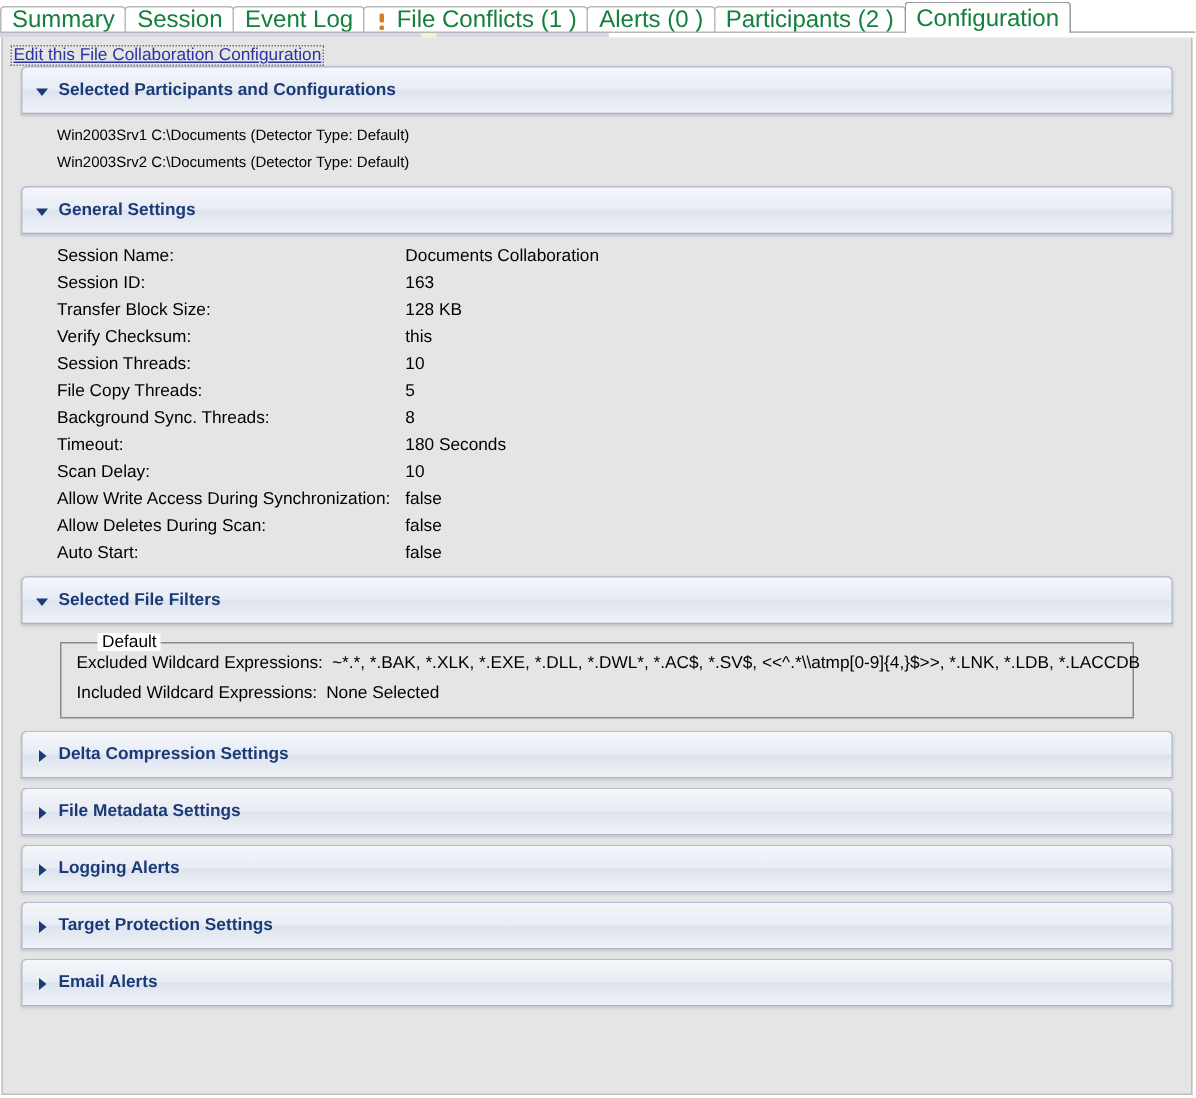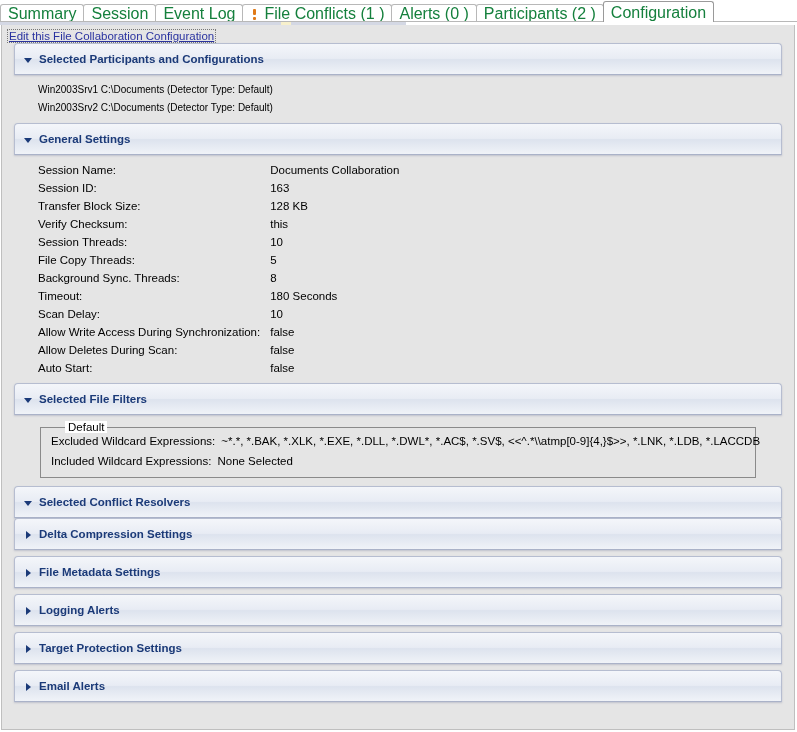--- a/index.html
+++ b/index.html
@@ -397,10 +397,6 @@
     </div>
 
     <div class="section">
-      <div class="sec-header">
-        <span class="sec-arrow open"></span>
-        <span class="sec-title">Selected Conflict Resolvers</span>
-      </div>
     </div>
 
     <div id="collapsed-sections">

